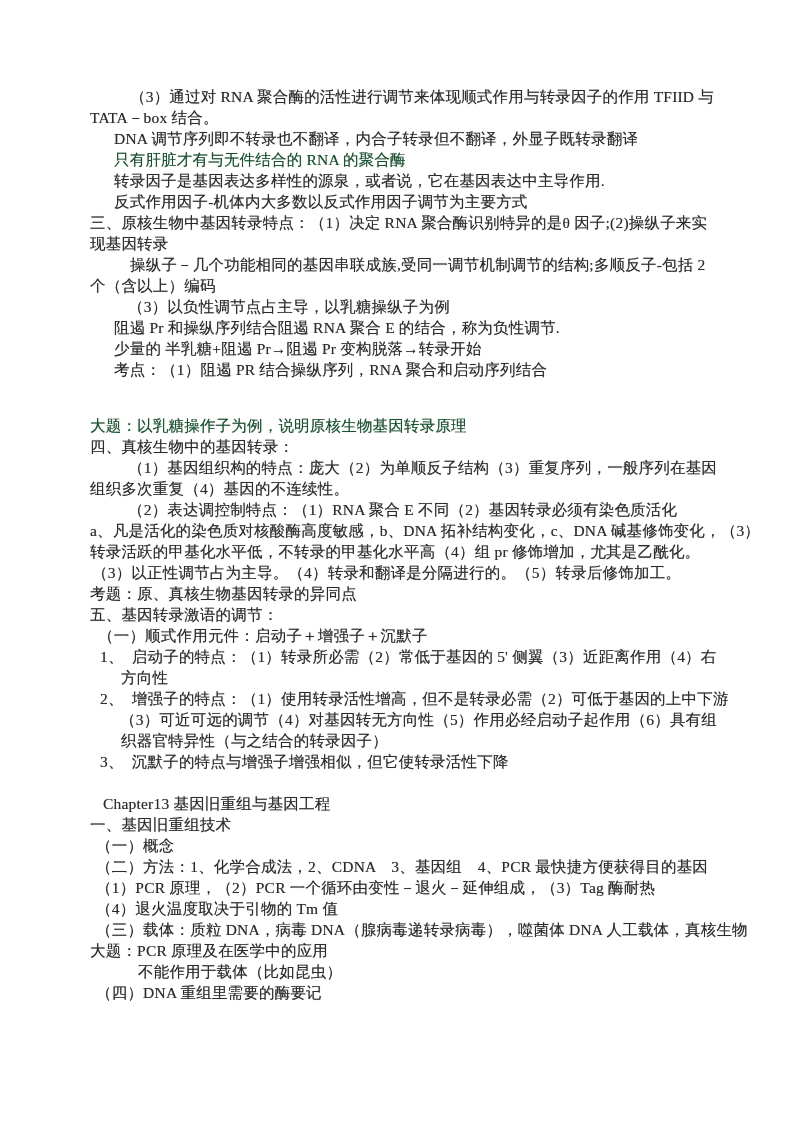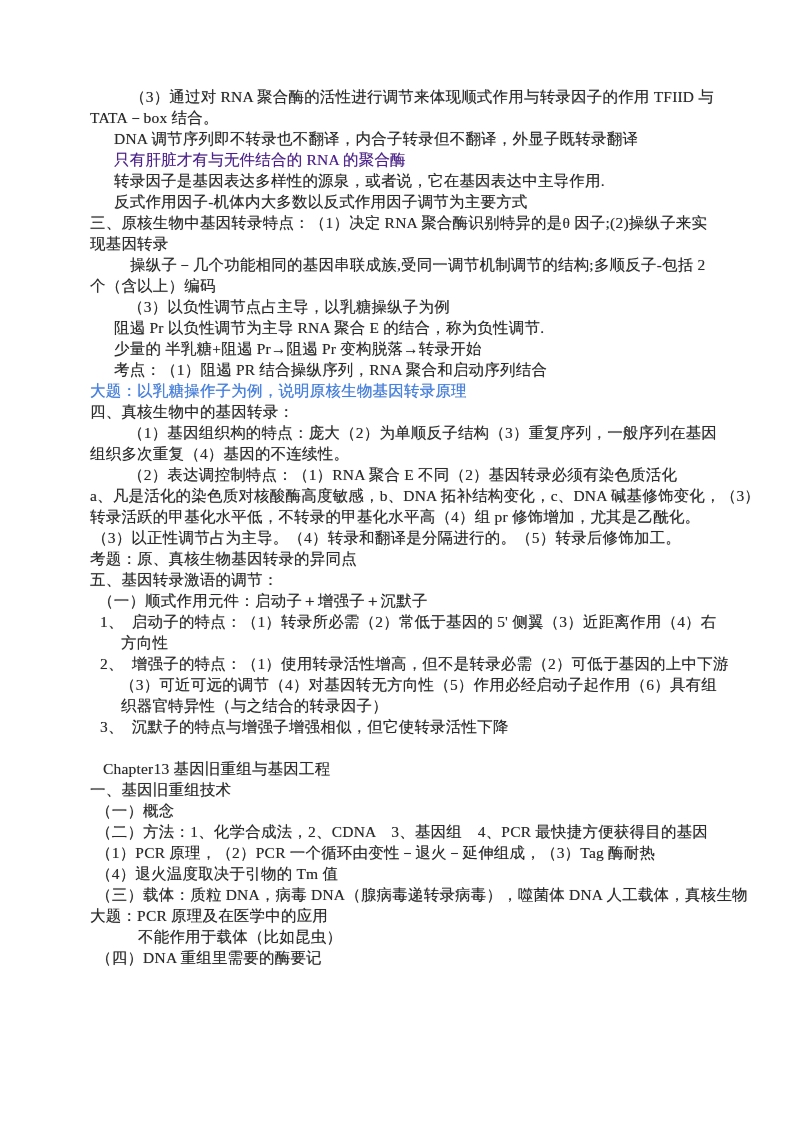--- a/index.html
+++ b/index.html
@@ -42,7 +42,7 @@
       <div class="line" style="padding-left: 40px; color: rgb(43, 43, 43);">（3）通过对 RNA 聚合酶的活性进行调节来体现顺式作用与转录因子的作用 TFIID 与</div>
       <div class="line" style="padding-left: 0px; color: rgb(43, 43, 43);">TATA－box 结合。</div>
       <div class="line" style="padding-left: 24px; color: rgb(43, 43, 43);">DNA 调节序列即不转录也不翻译，内合子转录但不翻译，外显子既转录翻译</div>
-      <div class="line" style="padding-left: 24px; color: #4c1d95;">只有肝脏才有与无件结合的 RNA 的聚合酶</div>
+      <div class="line" style="padding-left: 24px; color: #14532d;">只有肝脏才有与无件结合的 RNA 的聚合酶</div>
       <div class="line" style="padding-left: 24px; color: rgb(43, 43, 43);">转录因子是基因表达多样性的源泉，或者说，它在基因表达中主导作用.</div>
       <div class="line" style="padding-left: 24px; color: rgb(43, 43, 43);">反式作用因子-机体内大多数以反式作用因子调节为主要方式</div>
       <div class="line" style="padding-left: 0px; color: rgb(43, 43, 43);">三、原核生物中基因转录特点：（1）决定 RNA 聚合酶识别特异的是θ 因子;(2)操纵子来实</div>

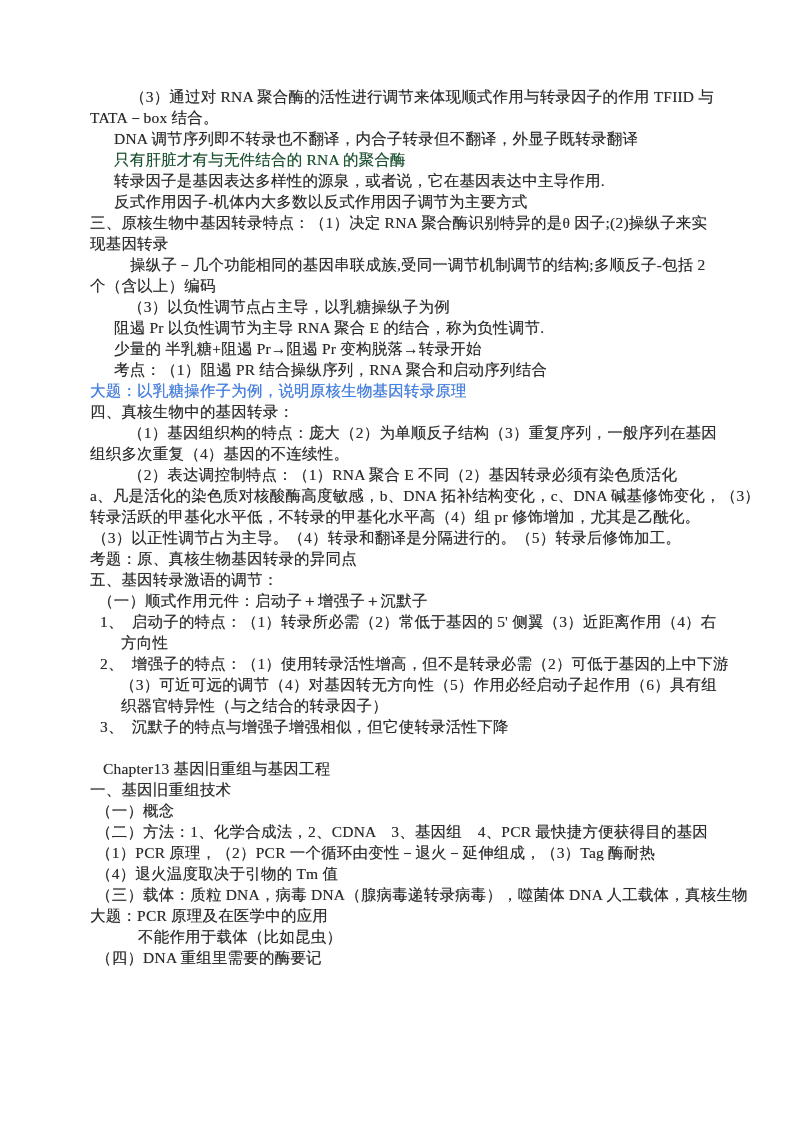--- a/index.html
+++ b/index.html
@@ -50,7 +50,7 @@
       <div class="line" style="padding-left: 40px; color: rgb(43, 43, 43);">操纵子－几个功能相同的基因串联成族,受同一调节机制调节的结构;多顺反子-包括 2</div>
       <div class="line" style="padding-left: 0px; color: rgb(43, 43, 43);">个（含以上）编码</div>
       <div class="line" style="padding-left: 38px; color: rgb(43, 43, 43);">（3）以负性调节点占主导，以乳糖操纵子为例</div>
-      <div class="line" style="padding-left: 24px; color: rgb(43, 43, 43);">阻遏 Pr 以负性调节为主导 RNA 聚合 E 的结合，称为负性调节.</div>
+      <div class="line" style="padding-left: 24px; color: rgb(43, 43, 43);">阻遏 Pr 和操纵序列结合阻遏 RNA 聚合 E 的结合，称为负性调节.</div>
       <div class="line" style="padding-left: 24px; color: rgb(43, 43, 43);">少量的 半乳糖+阻遏 Pr→阻遏 Pr 变构脱落→转录开始</div>
       <div class="line" style="padding-left: 24px; color: rgb(43, 43, 43);">考点：（1）阻遏 PR 结合操纵序列，RNA 聚合和启动序列结合</div>
       <div class="line" style="padding-left: 0px; color: #3b82f6;">大题：以乳糖操作子为例，说明原核生物基因转录原理</div>

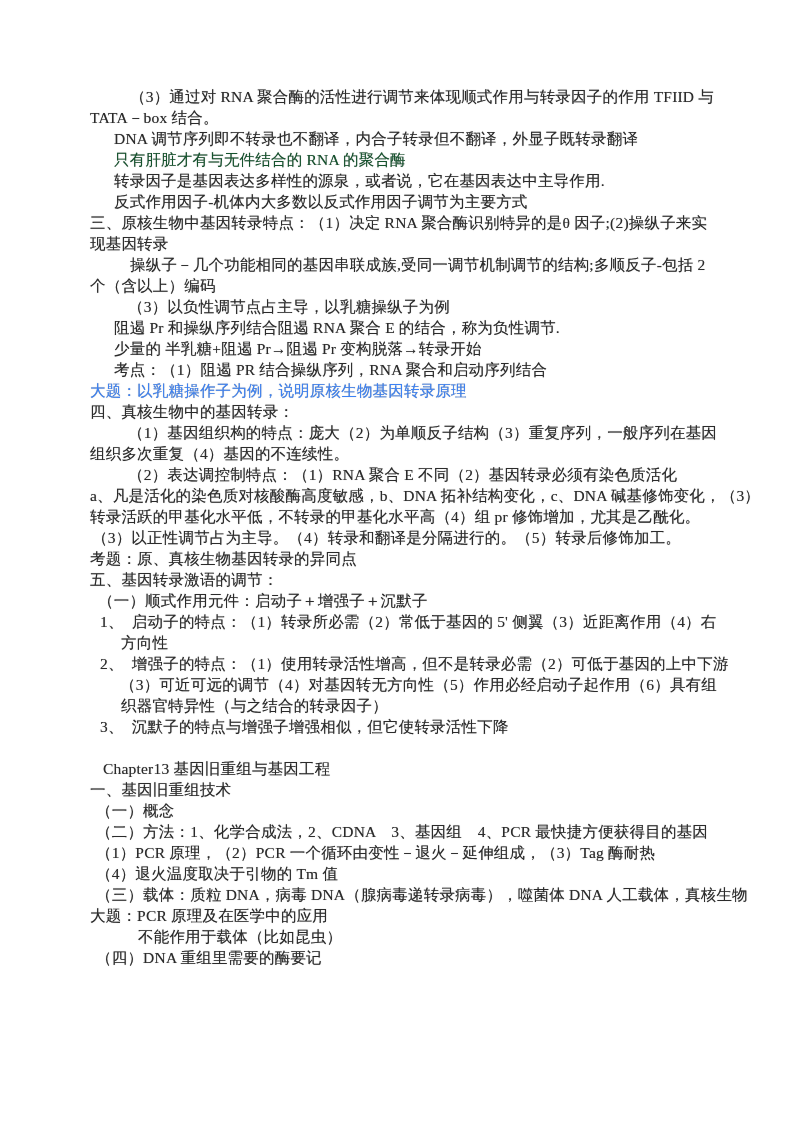--- a/index.html
+++ b/index.html
@@ -53,7 +53,7 @@
       <div class="line" style="padding-left: 24px; color: rgb(43, 43, 43);">阻遏 Pr 和操纵序列结合阻遏 RNA 聚合 E 的结合，称为负性调节.</div>
       <div class="line" style="padding-left: 24px; color: rgb(43, 43, 43);">少量的 半乳糖+阻遏 Pr→阻遏 Pr 变构脱落→转录开始</div>
       <div class="line" style="padding-left: 24px; color: rgb(43, 43, 43);">考点：（1）阻遏 PR 结合操纵序列，RNA 聚合和启动序列结合</div>
-      <div class="line" style="padding-left: 0px; color: #3b82f6;">大题：以乳糖操作子为例，说明原核生物基因转录原理</div>
+      <div class="line" style="padding-left: 0px; color: #14532d; margin-top: 35px;">大题：以乳糖操作子为例，说明原核生物基因转录原理</div>
       <div class="line" style="padding-left: 0px; color: rgb(43, 43, 43);">四、真核生物中的基因转录：</div>
       <div class="line" style="padding-left: 38px; color: rgb(43, 43, 43);">（1）基因组织构的特点：庞大（2）为单顺反子结构（3）重复序列，一般序列在基因</div>
       <div class="line" style="padding-left: 0px; color: rgb(43, 43, 43);">组织多次重复（4）基因的不连续性。</div>

